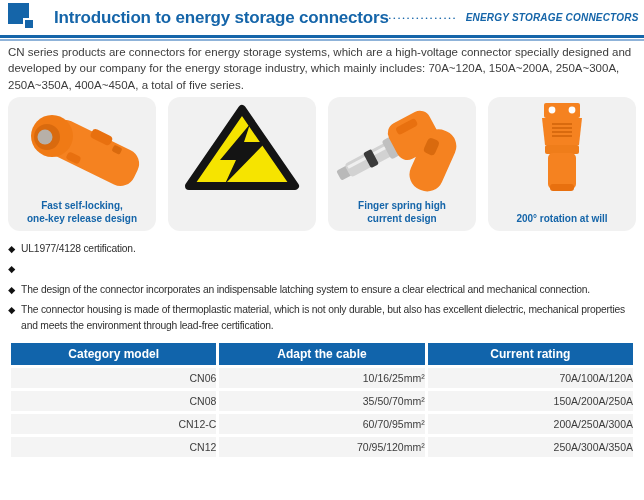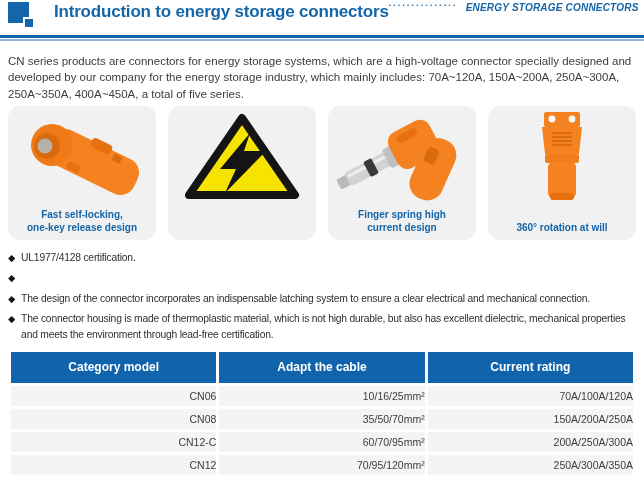--- a/index.html
+++ b/index.html
@@ -8,7 +8,7 @@
   .page { width:644px; height:500px; background:#fff; overflow:hidden; position:relative; }
 
   
-  .header { display:flex; align-items:flex-start; padding:2px 8px 0 8px; height:33px; position:relative; }
+  .header { display:flex; align-items:center; padding:2px 8px 0 8px; height:33px; position:relative; }
   .logo { position:relative; width:34px; height:30px; margin-right:12px; flex:0 0 auto; }
   .sq-big { position:absolute; left:0; top:0; width:21px; height:21px; background:#1565a9; }
   .sq-small { position:absolute; left:15px; top:15px; width:12px; height:12px; background:#1565a9; border:2px solid #fff; }

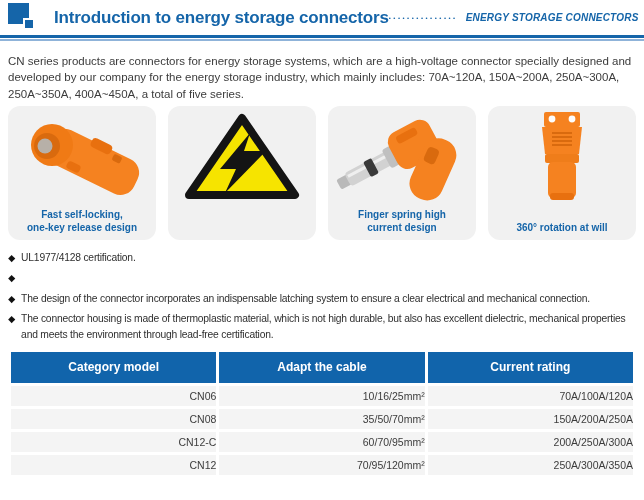--- a/index.html
+++ b/index.html
@@ -19,7 +19,7 @@
   .rule-light { height:2px; background:#8fb3d9; margin-top:1px; }
 
   
-  .intro { margin:12px 8px 4px 8px; font-size:11.5px; color:#3c3c3c; line-height:1.42; }
+  .intro { margin:3px 8px 4px 8px; font-size:11.5px; color:#3c3c3c; line-height:1.42; }
 
   
   .cards { display:flex; gap:12px; margin:3px 8px 0 8px; }

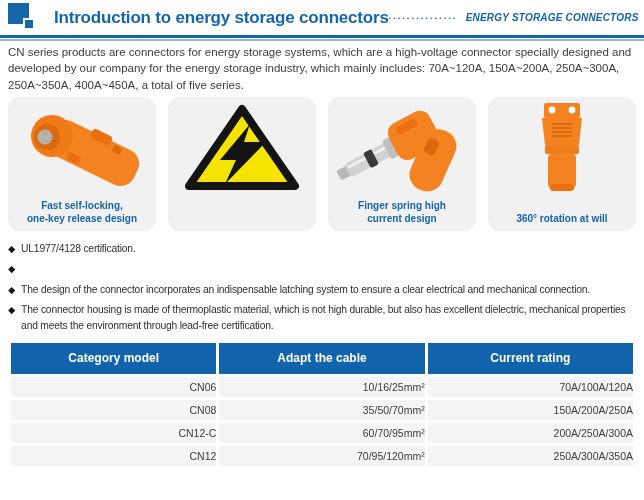--- a/index.html
+++ b/index.html
@@ -117,7 +117,7 @@
         <rect x="56" y="53" width="28" height="36" rx="5" fill="#f58220"></rect>
         <rect x="58" y="84" width="24" height="7" rx="3" fill="#e8700f"></rect>
       </svg>
-      <div class="caption">360° rotation at will</div>
+      <div class="caption">200° rotation at will</div>
     </div>
 
   </div>

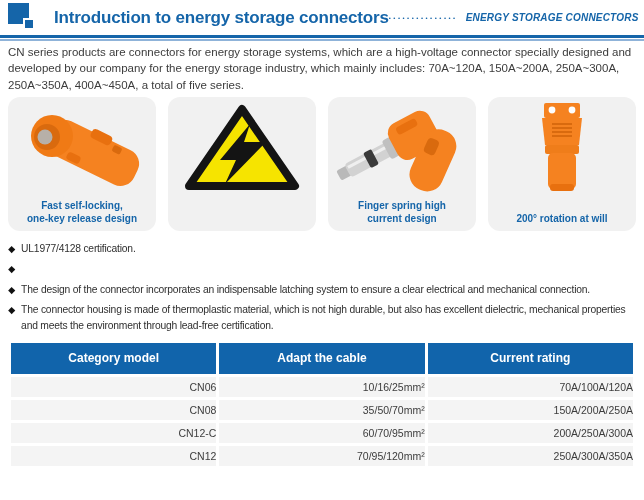--- a/index.html
+++ b/index.html
@@ -136,7 +136,7 @@
     </li>
     <li>
       <span class="marker">◆</span>
-      <span>The connector housing is made of thermoplastic material, which is not high durable, but also has excellent dielectric, mechanical properties and meets the environment through lead-free certification.</span>
+      <span>The connector housing is made of thermoplastic material, which is not only durable, but also has excellent dielectric, mechanical properties and meets the environment through lead-free certification.</span>
     </li>
   </ul>
 

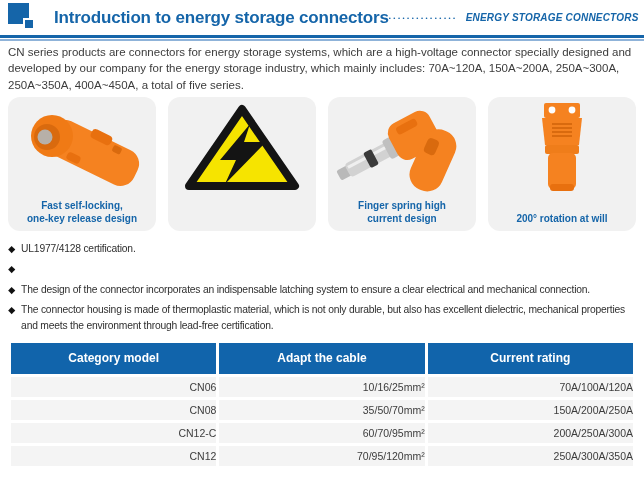--- a/index.html
+++ b/index.html
@@ -36,7 +36,7 @@
 
   
   table { margin:7px 8px 0 8px; width:628px; border-collapse:separate; border-spacing:3px; table-layout:fixed; }
-  th { background:#1164ab; color:#fff; font-size:12px; font-weight:bold; height:31px; text-align:center; }
+  th { background:#1164ab; color:#fff; font-size:12px; font-weight:bold; height:22px; text-align:center; }
   td { background:#f4f4f4; color:#3c3c3c; font-size:10.5px; height:20px; text-align:right; }
 </style>
 </head>

